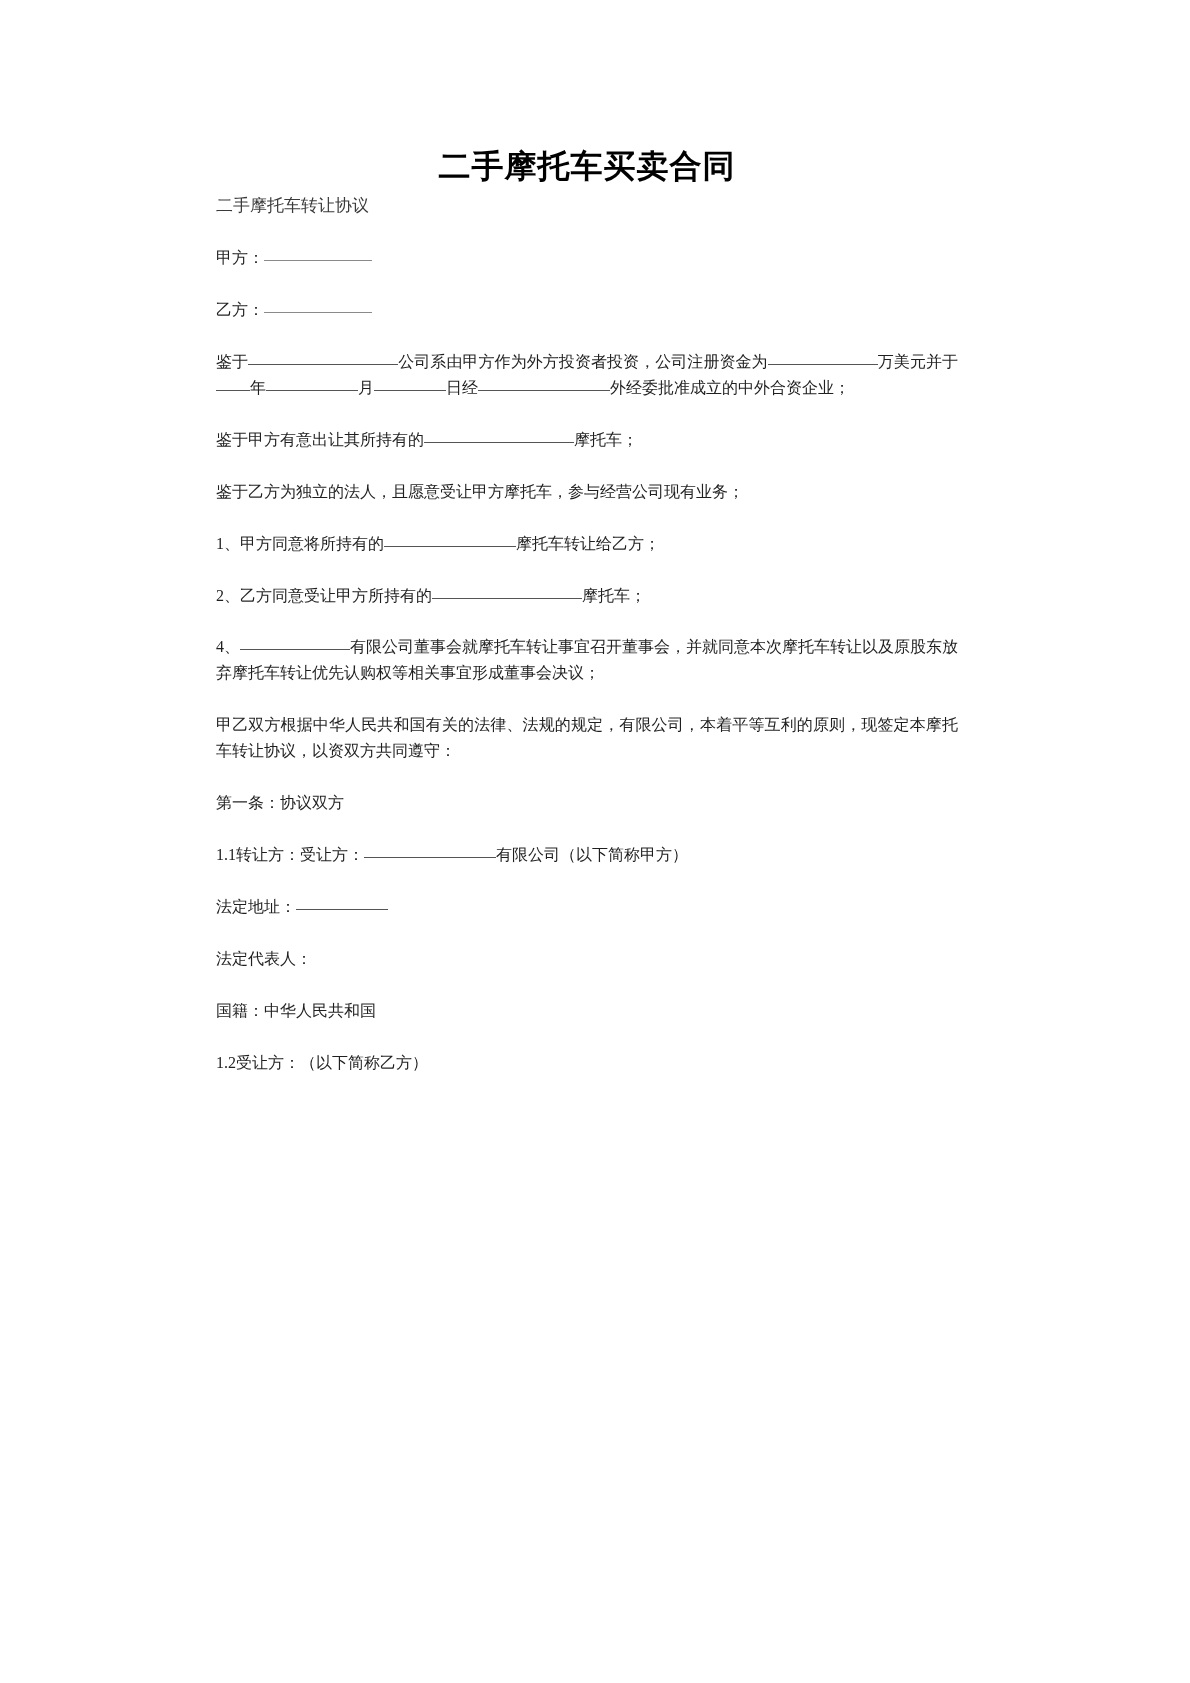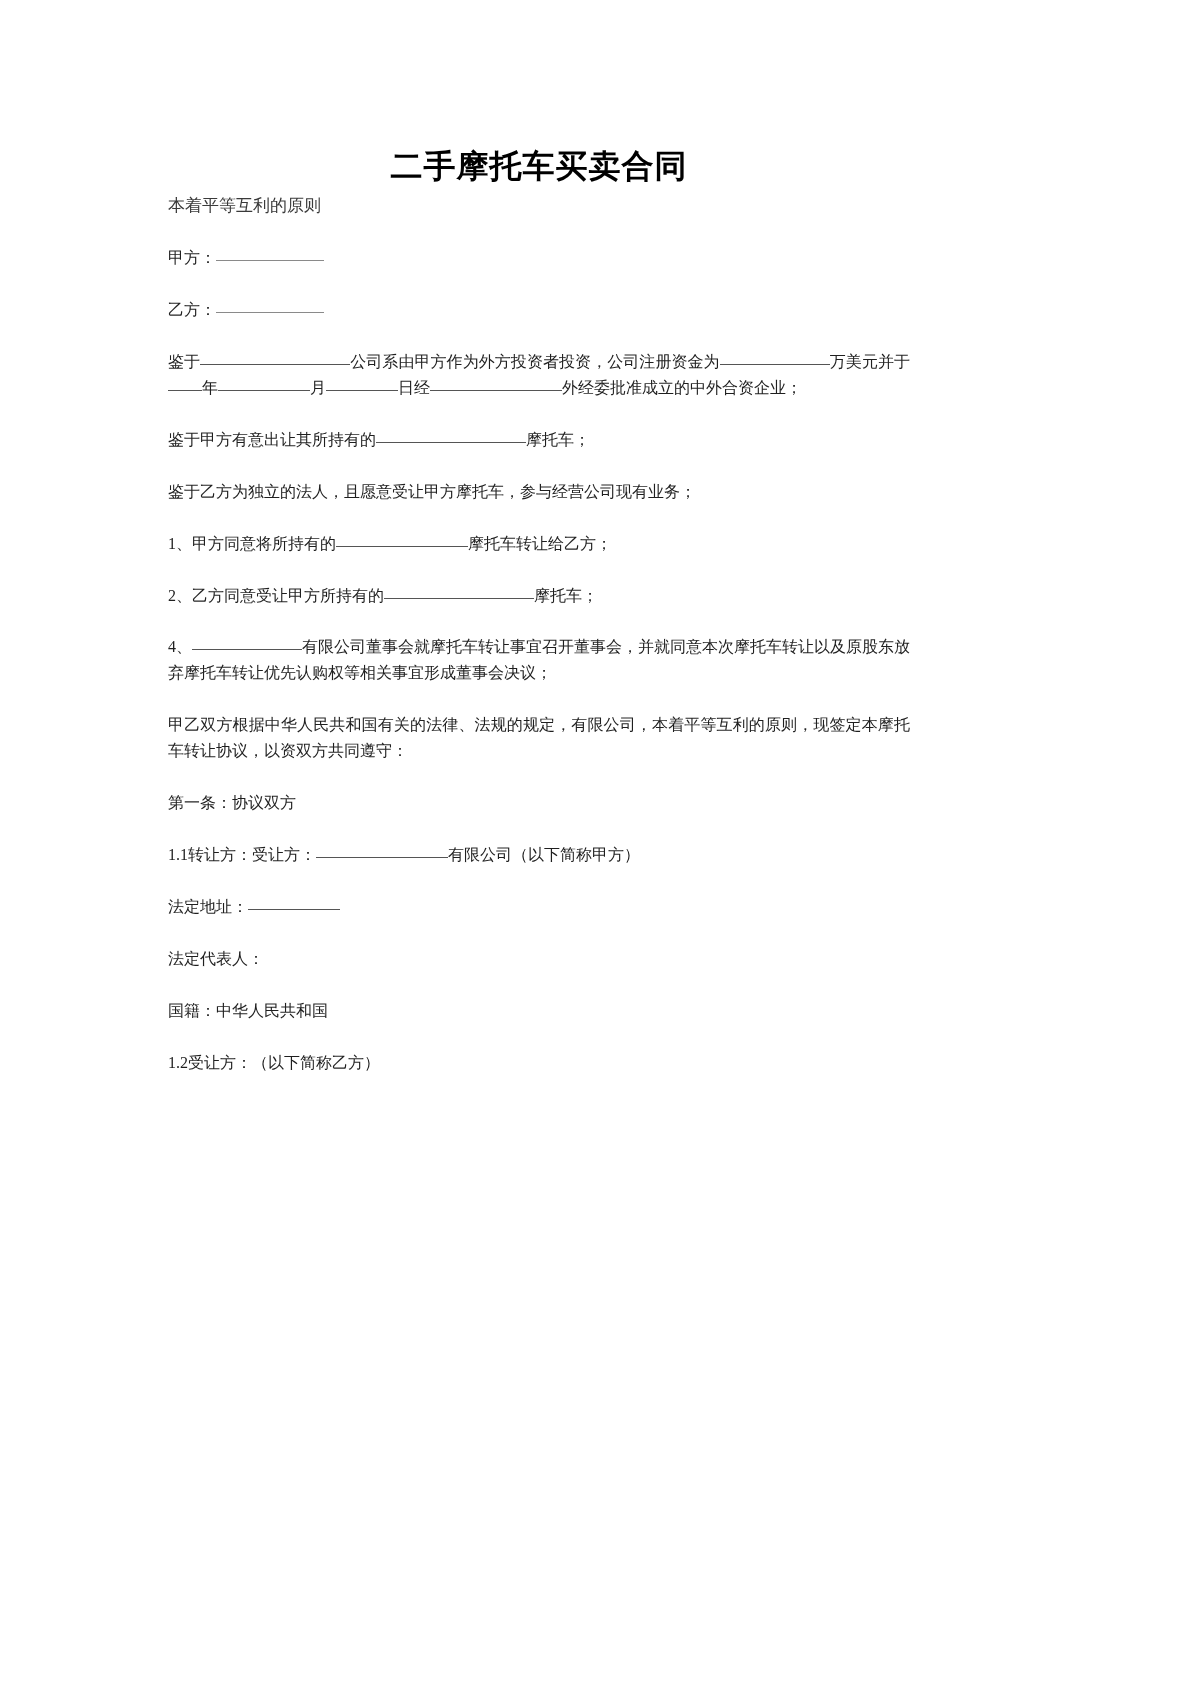--- a/index.html
+++ b/index.html
@@ -21,6 +21,7 @@
     box-sizing: border-box;
     padding: 146px 168px 0 168px;
     background: #ffffff;
+    margin-left: 48px;
   }
   .doc-title {
     font-size: 32px;

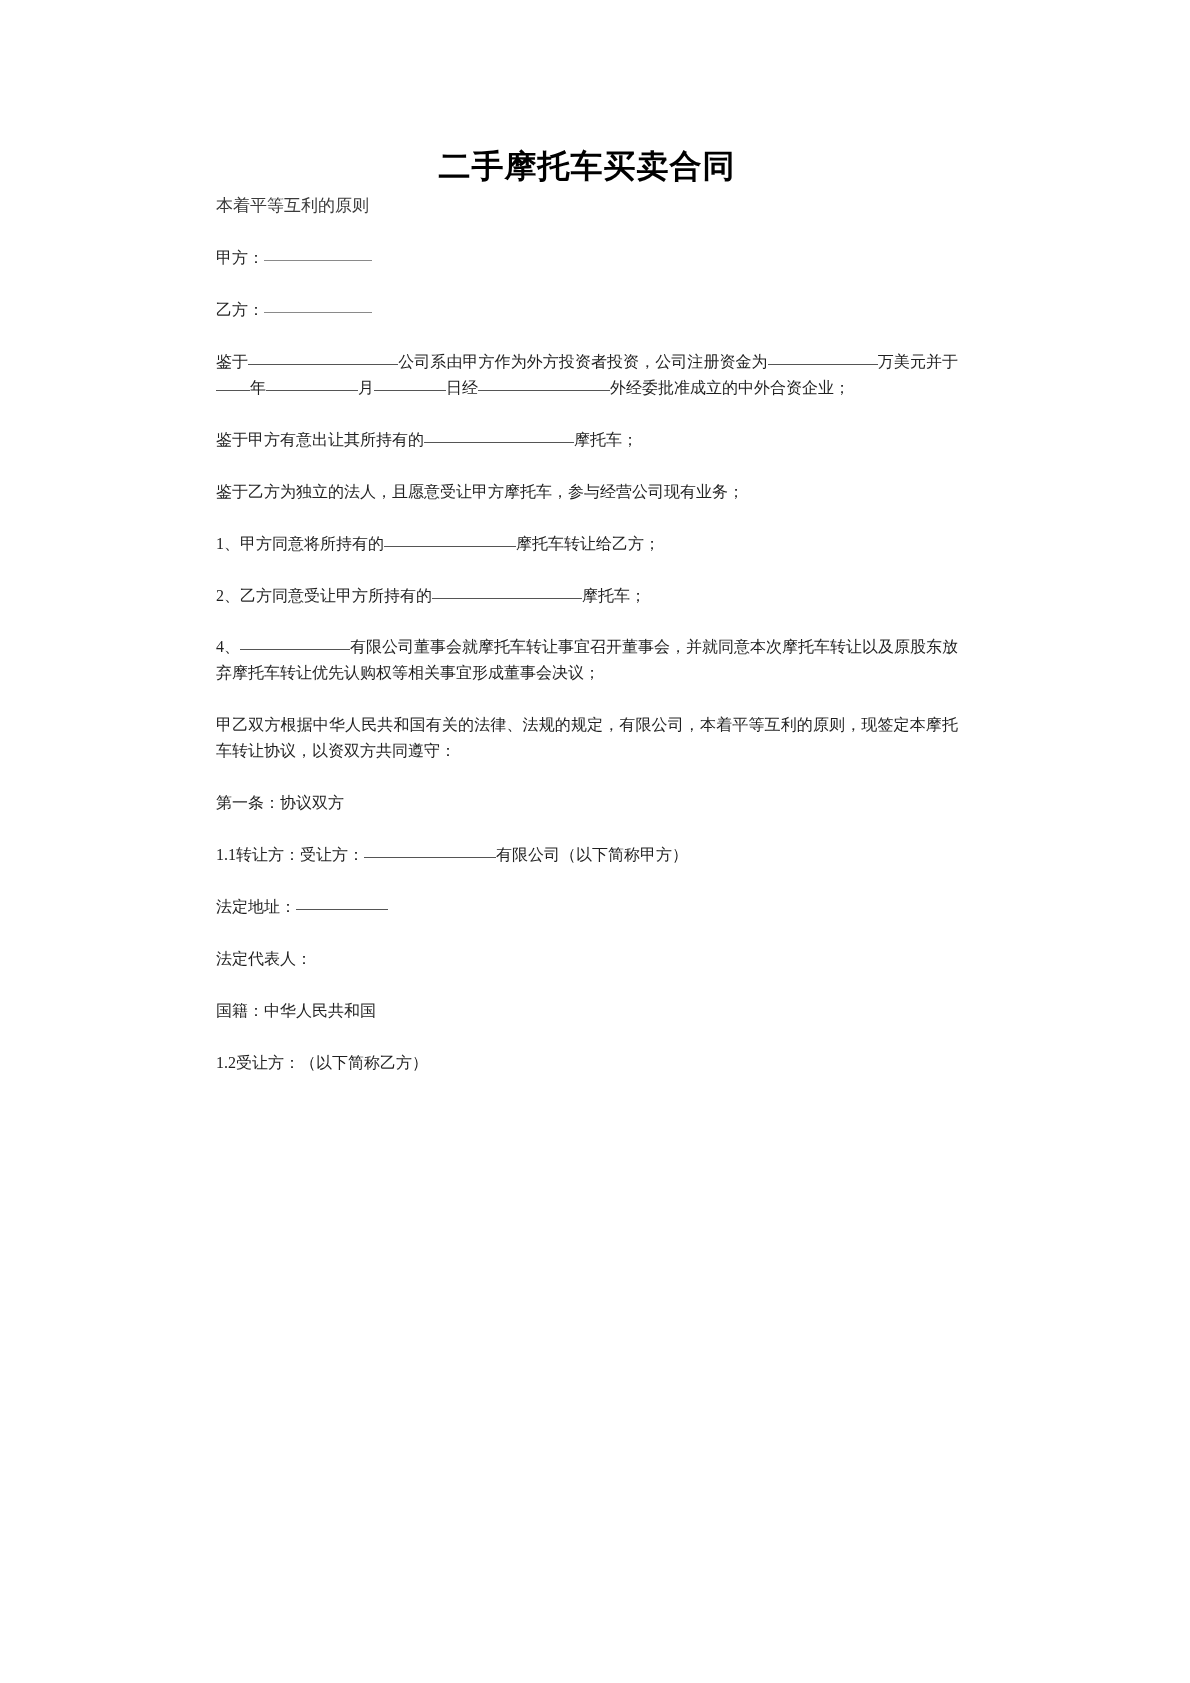--- a/index.html
+++ b/index.html
@@ -70,7 +70,7 @@
 
   <h1 class="doc-title">二手摩托车买卖合同</h1>
 
-  <p class="subtitle">本着平等互利的原则</p>
+  <p class="subtitle">二手摩托车转让协议</p>
 
   <p class="para"><span>甲方：</span><span class="blank b-party"></span></p>
 

